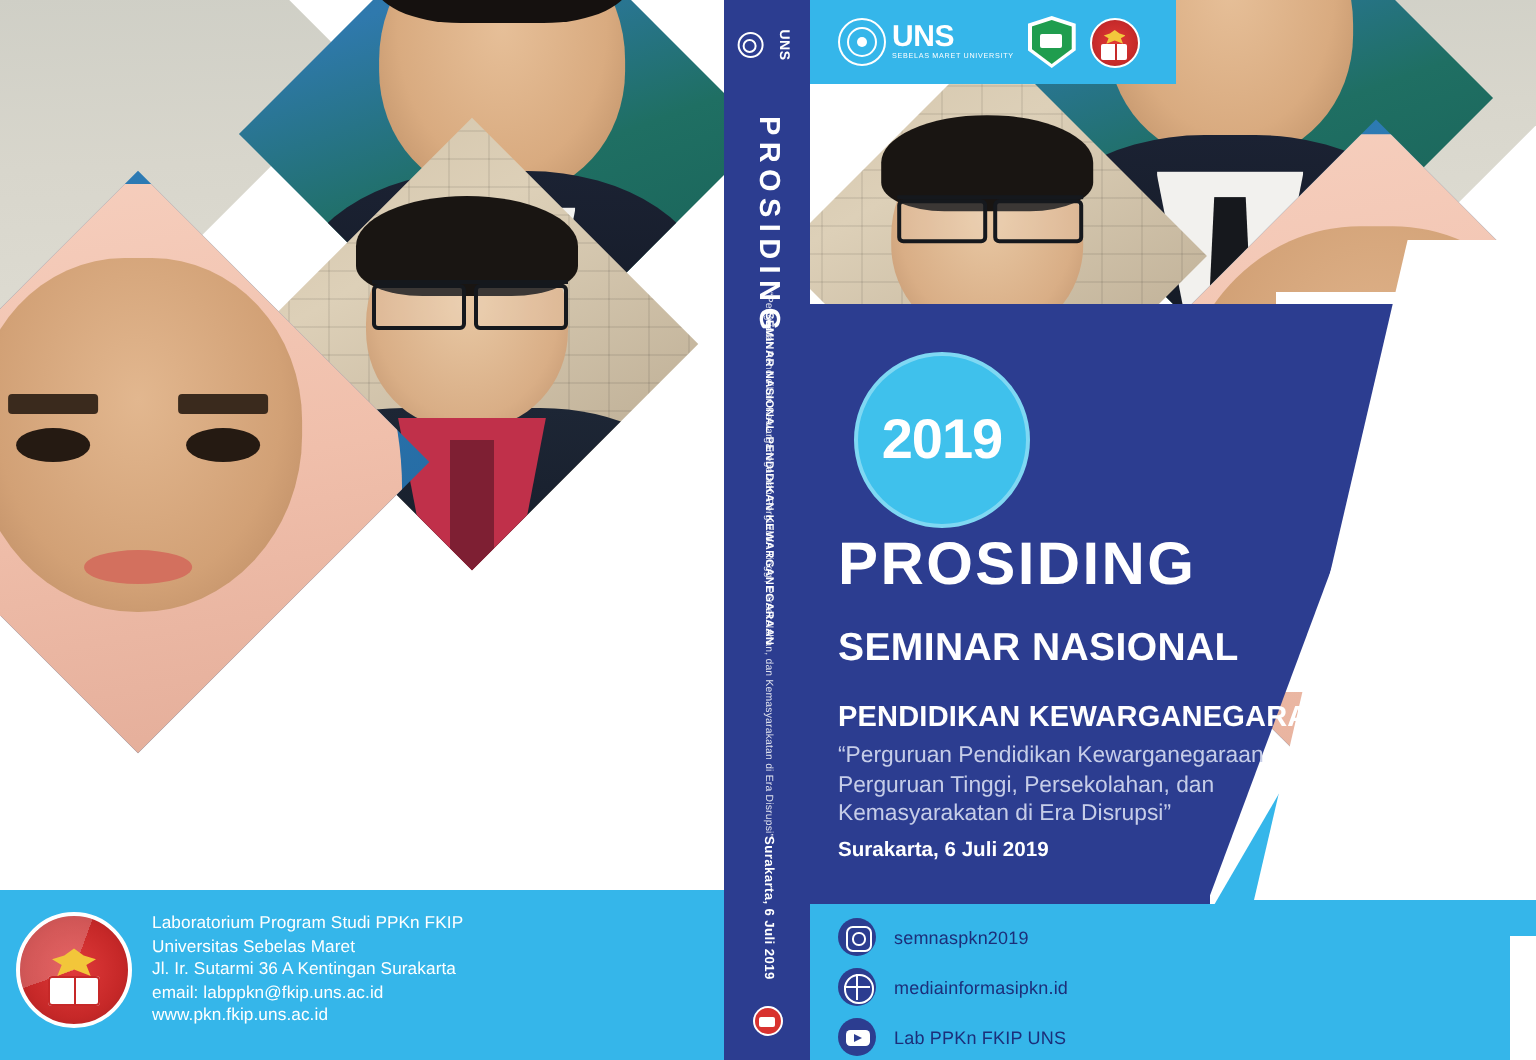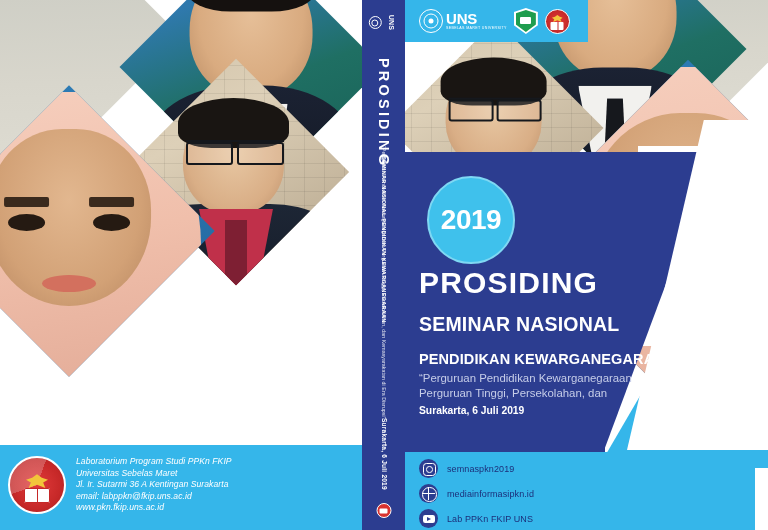--- a/index.html
+++ b/index.html
@@ -316,6 +316,7 @@
       <div class="t-quote">
         <div>“Perguruan Pendidikan Kewarganegaraan</div>
         <div>Perguruan Tinggi, Persekolahan, dan</div>
+        <div>Kemasyarakatan di Era Disrupsi”</div>
       </div>
       <div class="t-date">Surakarta, 6 Juli 2019</div>
     </div>

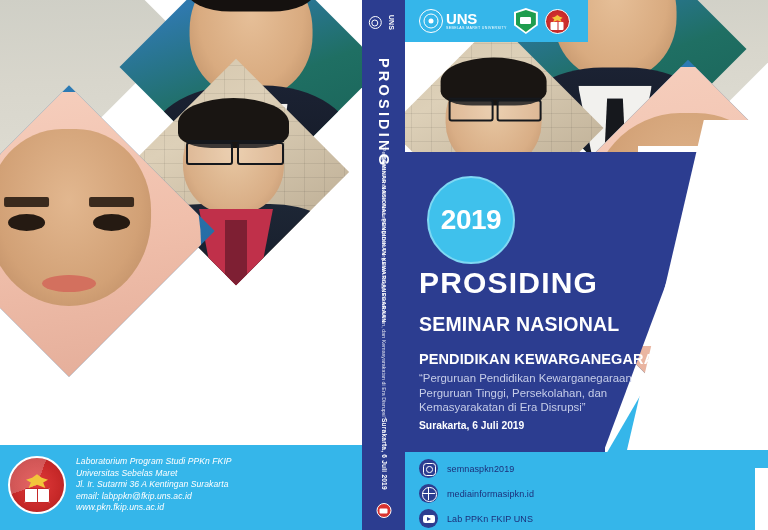--- a/index.html
+++ b/index.html
@@ -70,7 +70,7 @@
   .wA-lip{position:absolute;left:42%;top:63%;width:16%;height:5%;background:#d3705e;border-radius:50%;z-index:4;}
 
   
-  .back-footer { position:absolute; left:0; bottom:0; width:362px; height:85px; background:#35b6ea;font-style:italic; }
+  .back-footer { position:absolute; left:0; bottom:0; width:362px; height:85px; background:#35b6ea; }
   .bf-inner { display:flex; align-items:center; gap:10px; padding:11px 10px 0 8px; }
   .labs-logo { width:58px; height:58px; border-radius:50%; flex:0 0 58px; position:relative;
      background:radial-gradient(circle at 50% 50%,#e03a3a 0%,#c62828 62%,#a51f21 100%);

